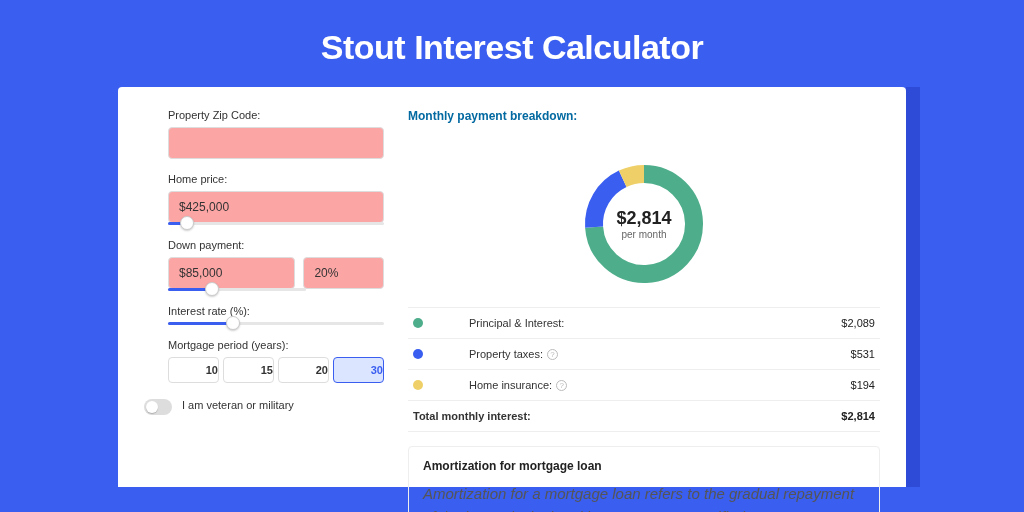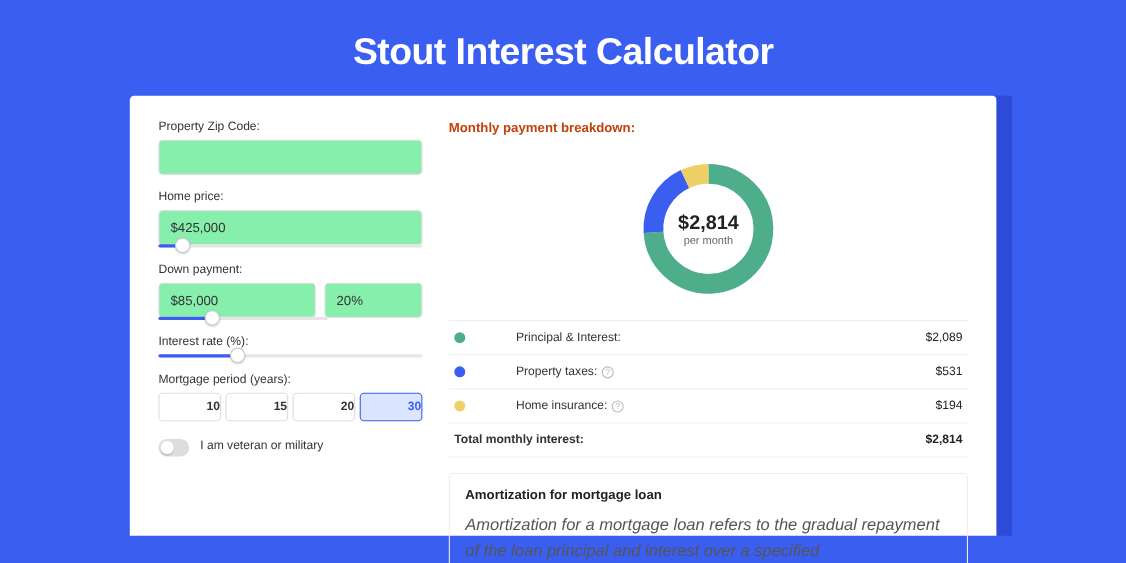--- a/index.html
+++ b/index.html
@@ -54,7 +54,7 @@
     color: #333;
     background:#86efac;
   }
-  .field-group { margin-bottom: 14px; }
+  .field-group { margin-bottom: 14px; margin-left: 24px; }
   .slider-track {
     height: 3px;
     background: #e6e6e6;

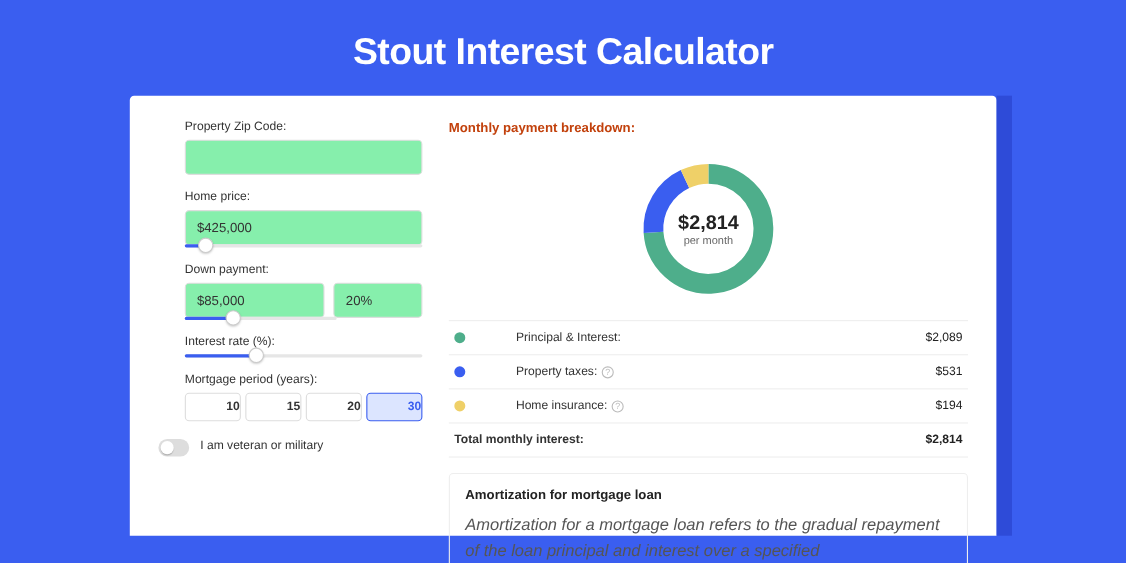--- a/index.html
+++ b/index.html
@@ -125,8 +125,8 @@
   .section-title {
     font-size: 12px;
     font-weight: 700;
-    color: #c2410c;
-    margin-bottom: 12px;
+    color: #0369a1;
+    margin-bottom: 28px;
   }
   .donut-wrap {
     display: flex;

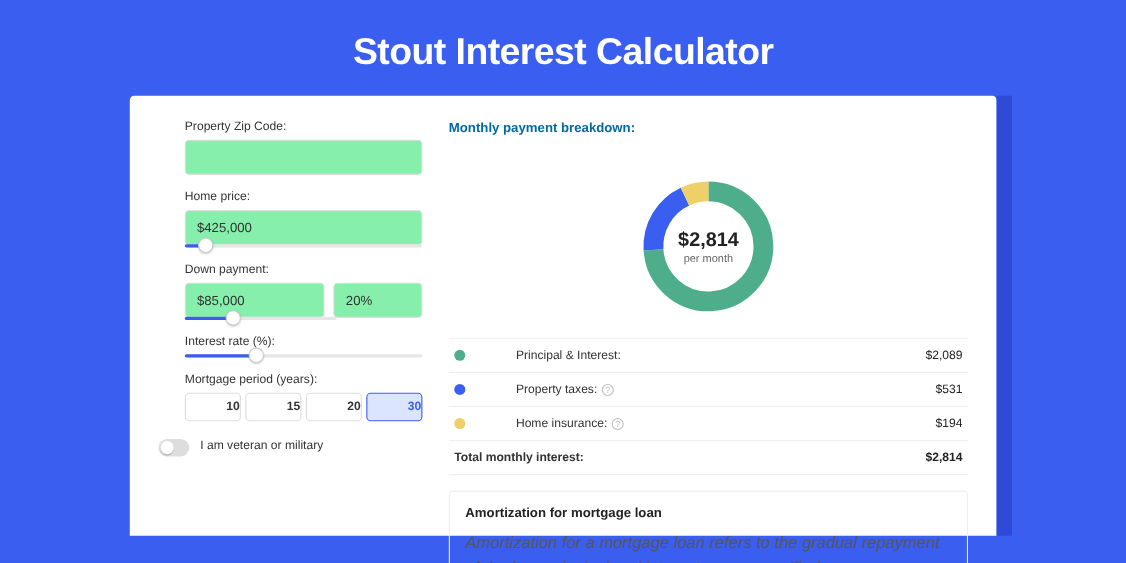--- a/index.html
+++ b/index.html
@@ -52,7 +52,7 @@
     padding: 8px 10px;
     font-size: 12px;
     color: #333;
-    background:#86efac;
+    background:#fca5a5;
   }
   .field-group { margin-bottom: 14px; margin-left: 24px; }
   .slider-track {

